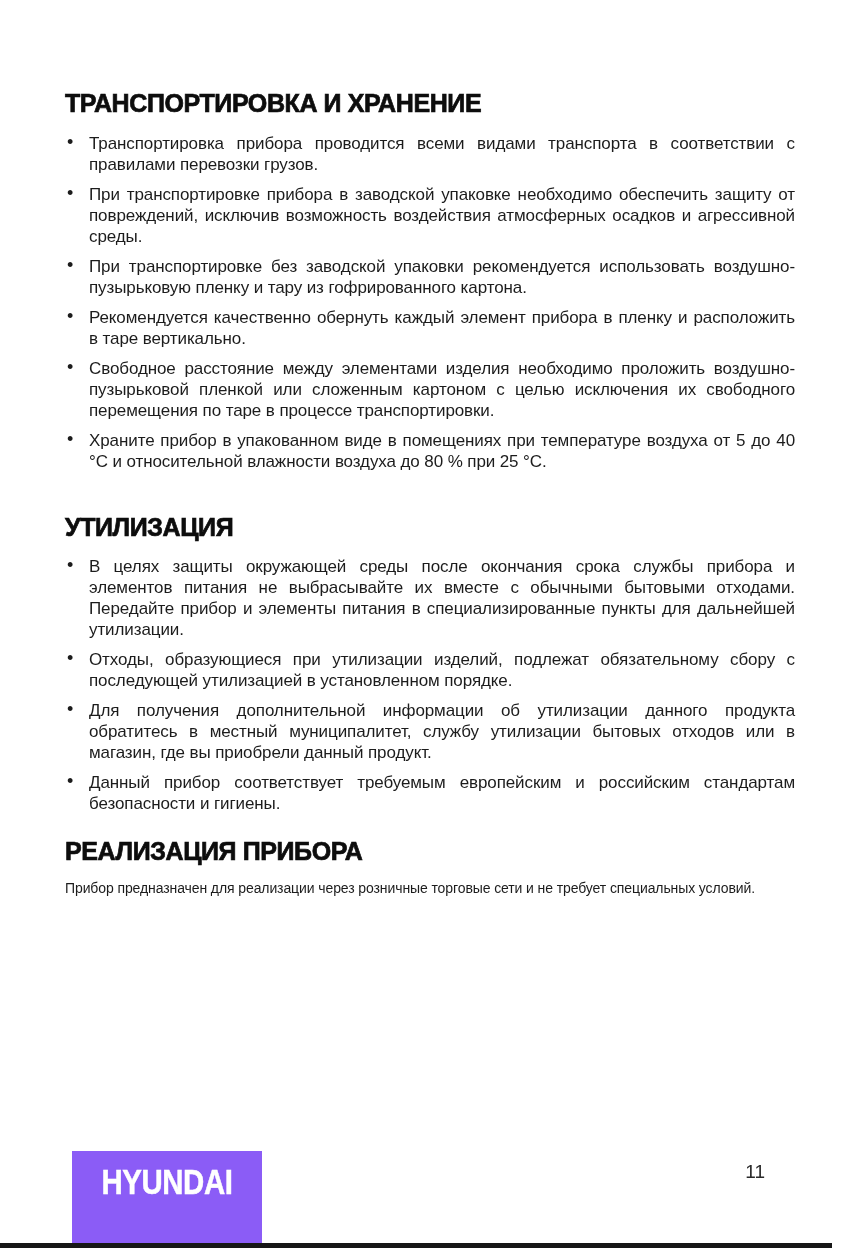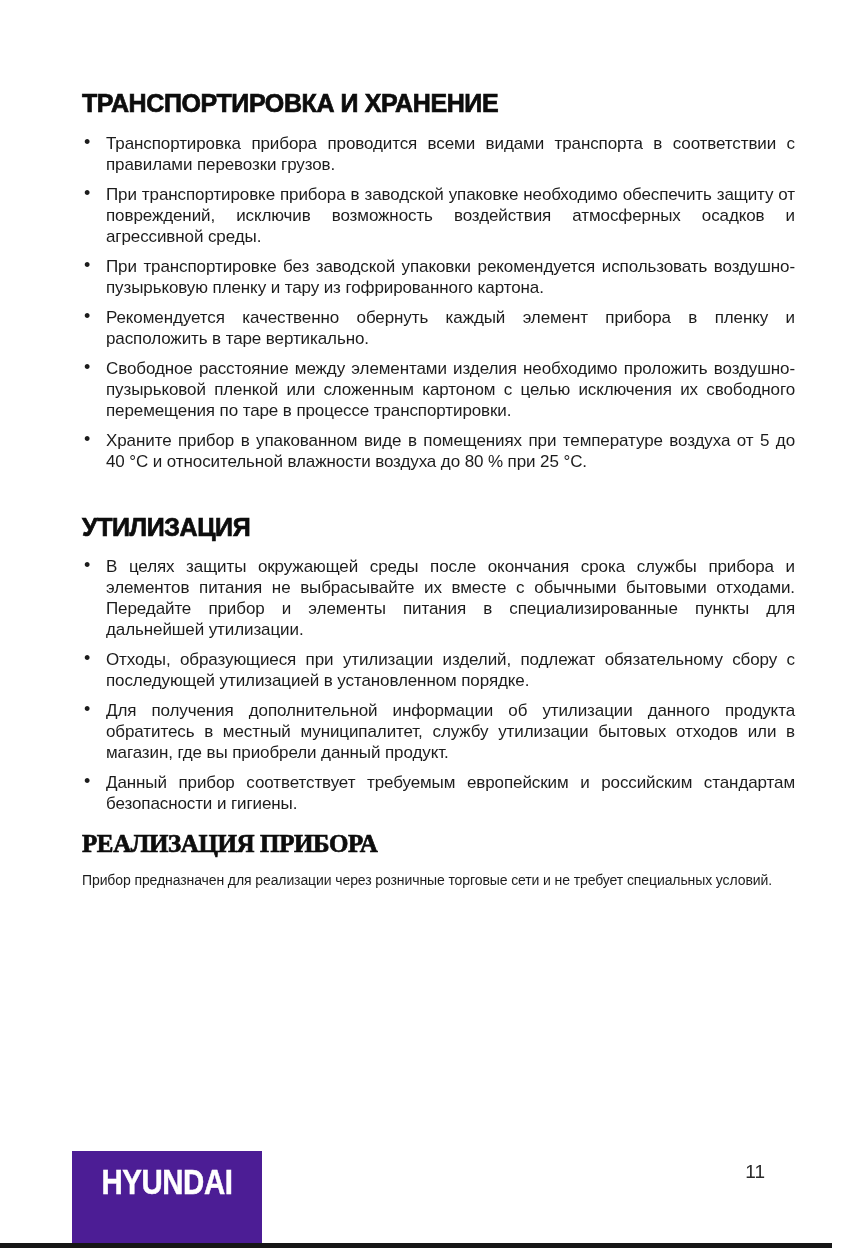--- a/index.html
+++ b/index.html
@@ -12,7 +12,7 @@
   }
   .content {
     position: absolute;
-    left: 82px; right: 73px; top: 90px;
+    left: 65px; right: 73px; top: 90px;
   }
   h1 {
     margin: 0 0 15px 0;

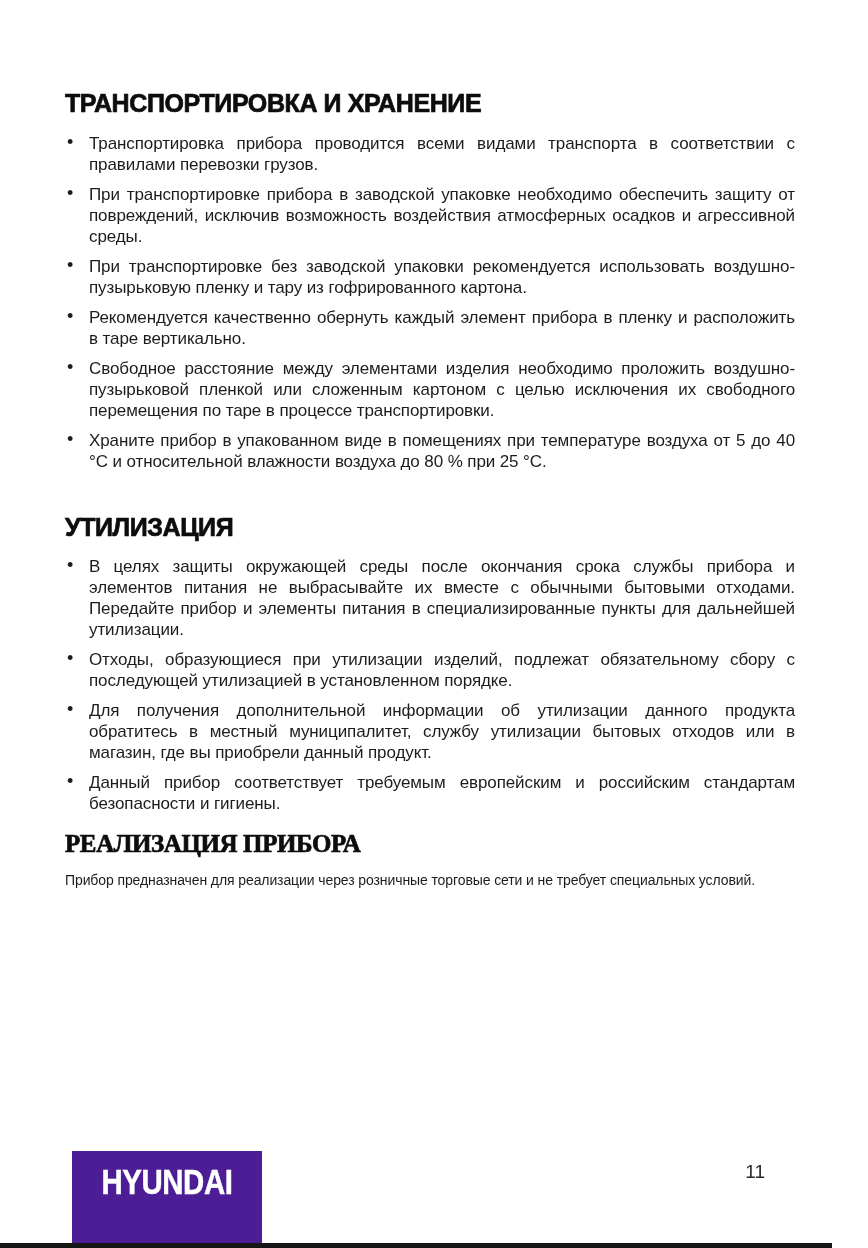--- a/index.html
+++ b/index.html
@@ -24,7 +24,7 @@
     -webkit-text-stroke: 0.7px #0d0d0d;
   }
   .sec2 h1 { margin-top: 42px; }
-  .sec3 h1 { margin-top: 16px; margin-bottom: 12px; font-family: Liberation Serif, serif; }
+  .sec3 h1 { margin-top: 24px; margin-bottom: 12px; }
   ul.bullets {
     list-style: none;
     margin: 0; padding: 0;

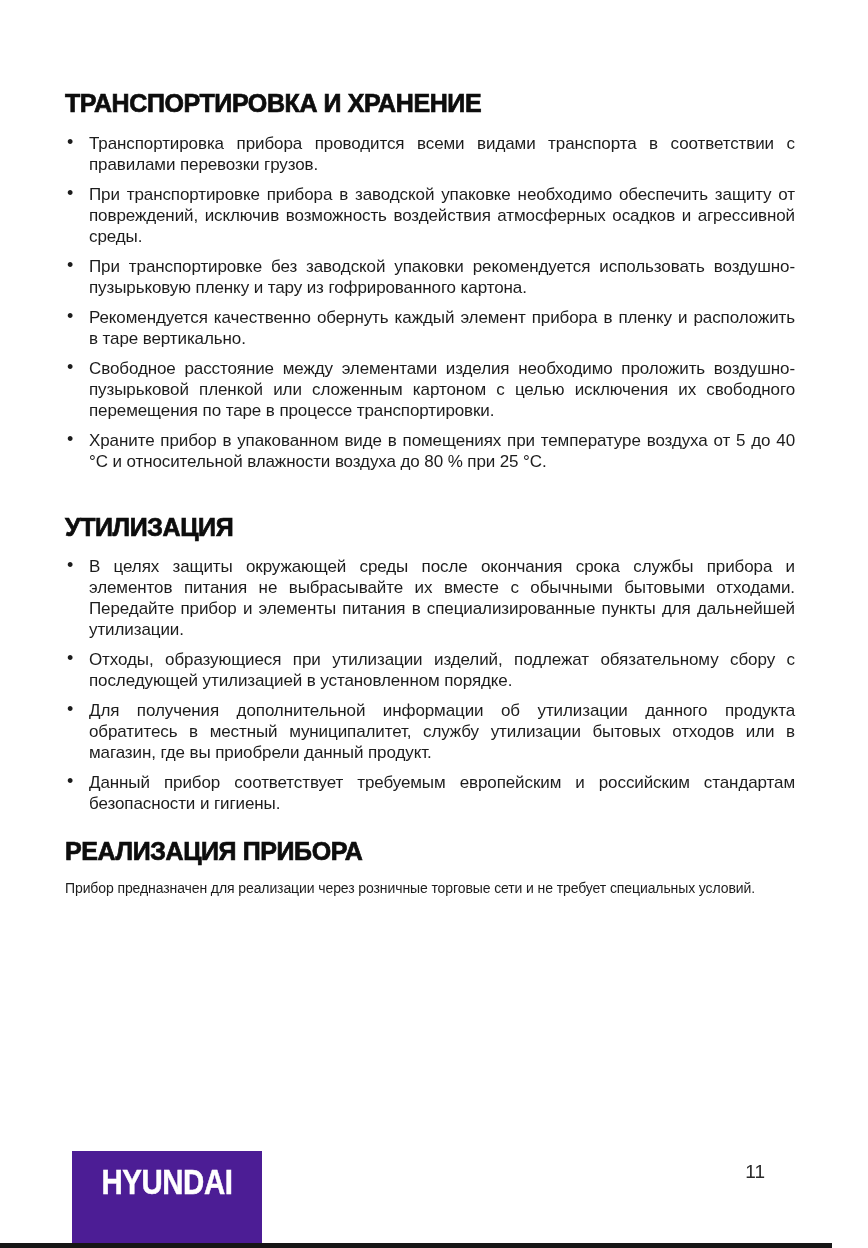--- a/index.html
+++ b/index.html
@@ -121,7 +121,7 @@
 
 </div>
 
-<div class="logo-box" style="background: #4c1d95;">
+<div class="logo-box" style="background: #8b5cf6;">
   <span>HYUNDAI</span>
 </div>
 

